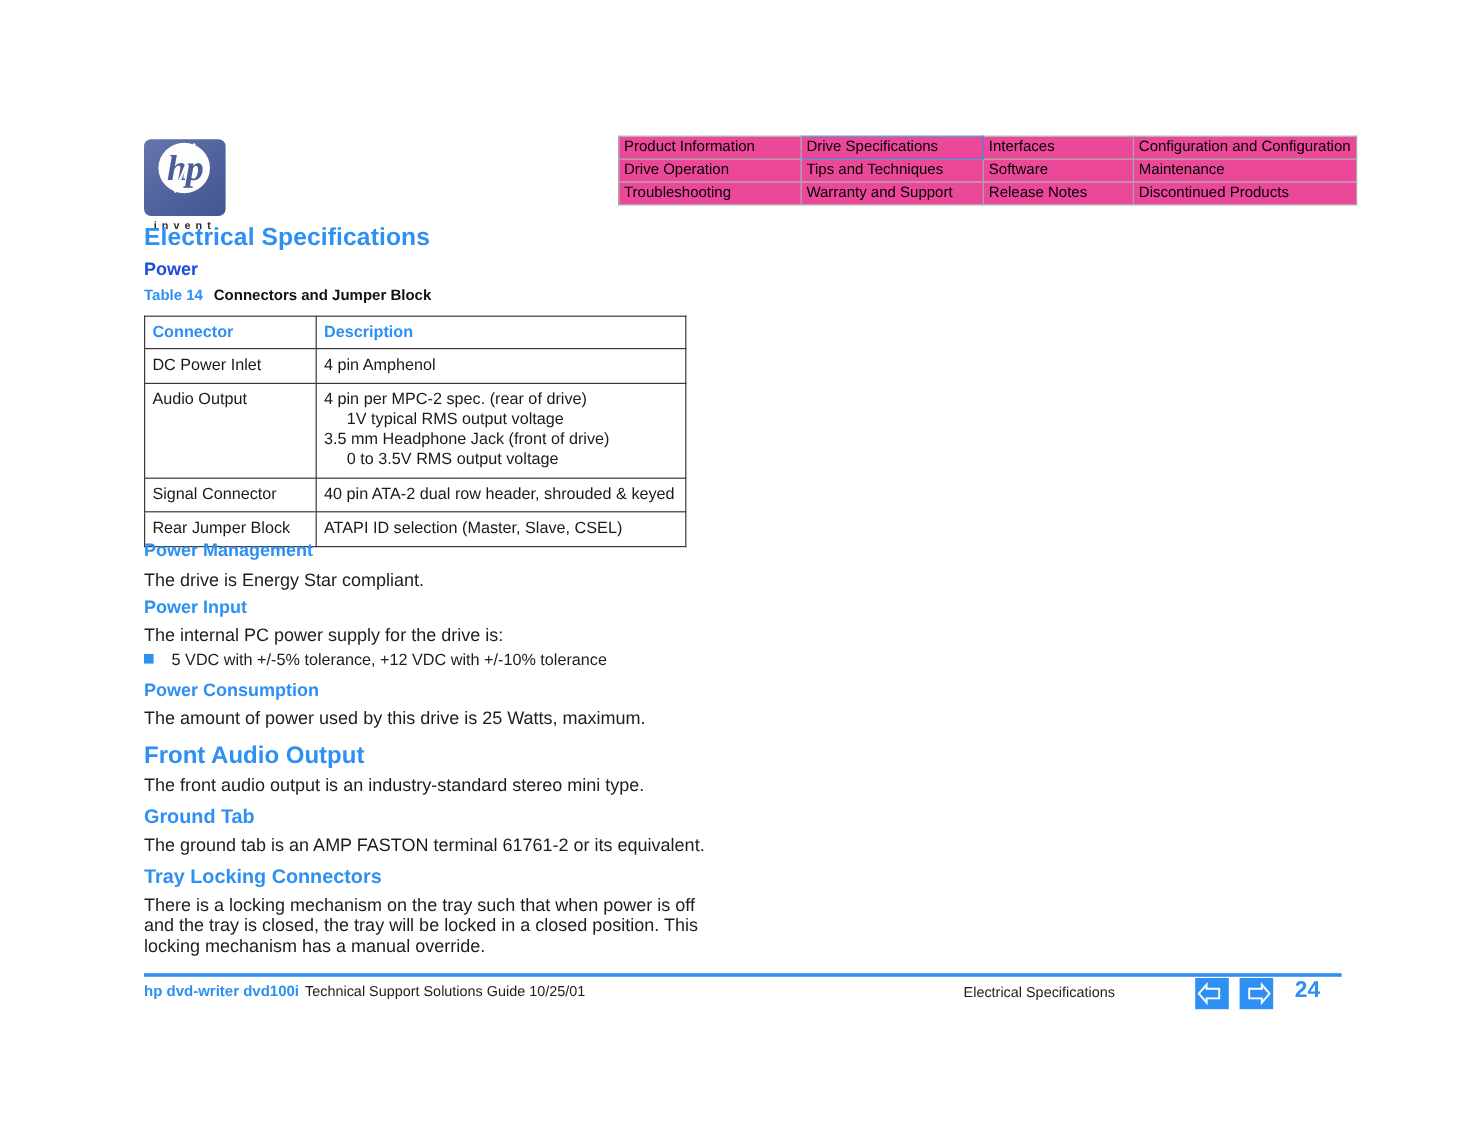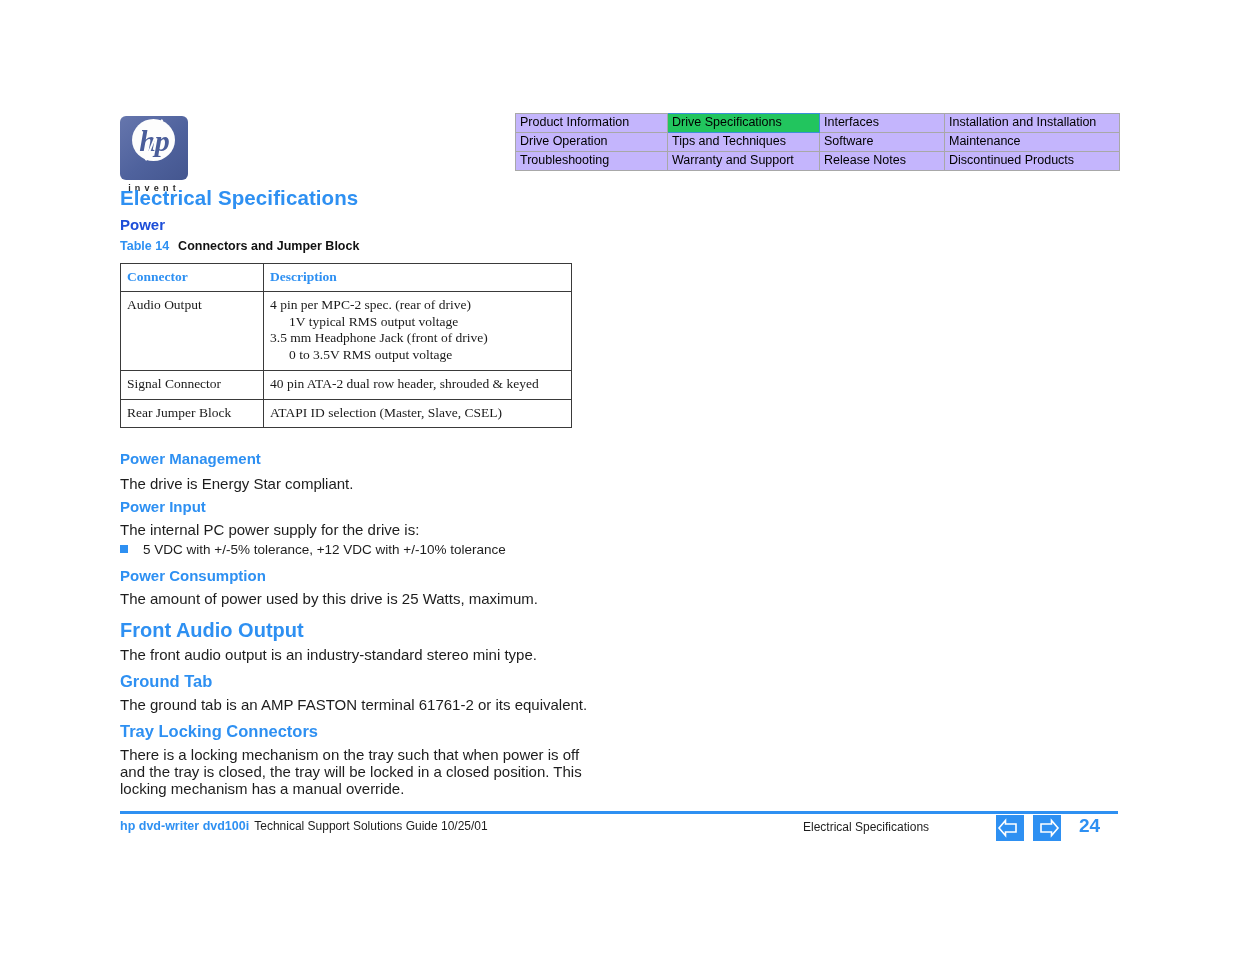--- a/index.html
+++ b/index.html
@@ -90,7 +90,7 @@
     table-layout: fixed;
   }
   .navtable td {
-    background: #c4b5fd;
+    background: #ec4899;
     border: 1px solid #a8a8a8;
     font-size: 12.5px;
     color: #000000;

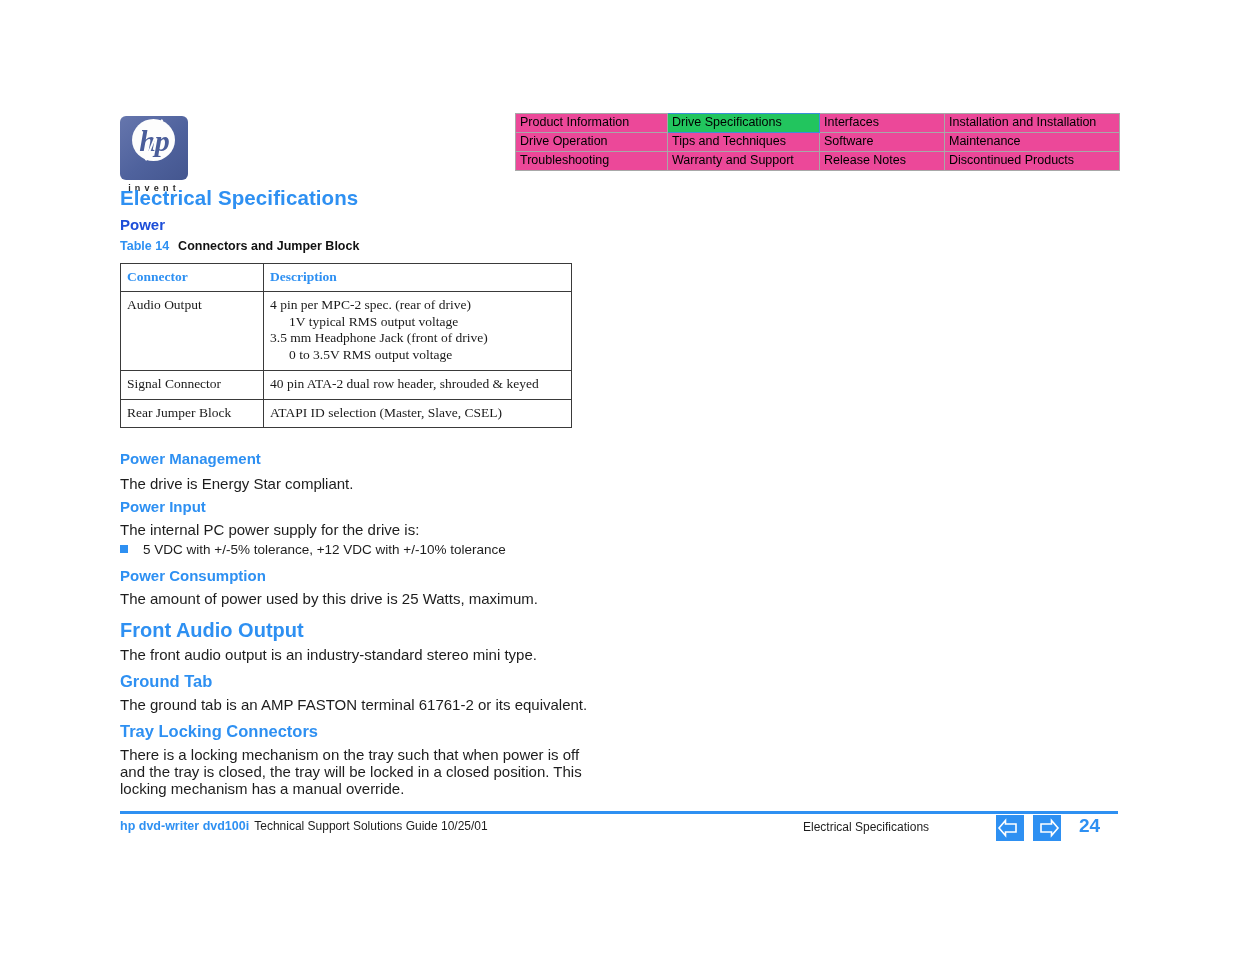--- a/index.html
+++ b/index.html
@@ -101,7 +101,7 @@
     font-family: "Liberation Sans", sans-serif;
   }
   .navtable td.current {
-    background: #22c55e;
+    background: #ec4899;
     border: 1px solid #3b8fd8;
   }
   .nav-c1 { width: 152px; }

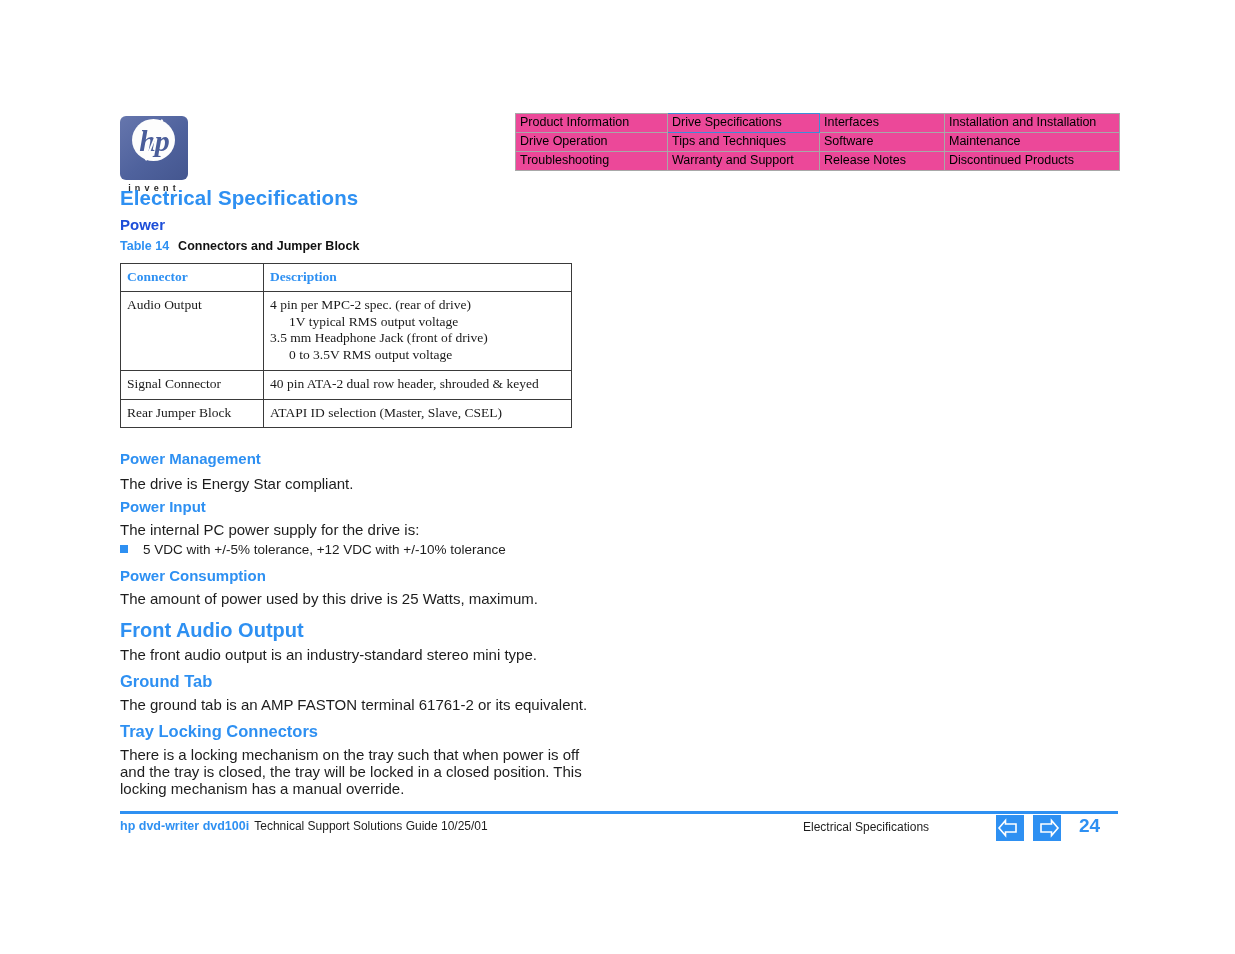--- a/index.html
+++ b/index.html
@@ -286,7 +286,7 @@
         <td>Product Information</td>
         <td class="current">Drive Specifications</td>
         <td>Interfaces</td>
-        <td>Installation and Installation</td>
+        <td>Configuration and Configuration</td>
       </tr>
       <tr>
         <td>Drive Operation</td>

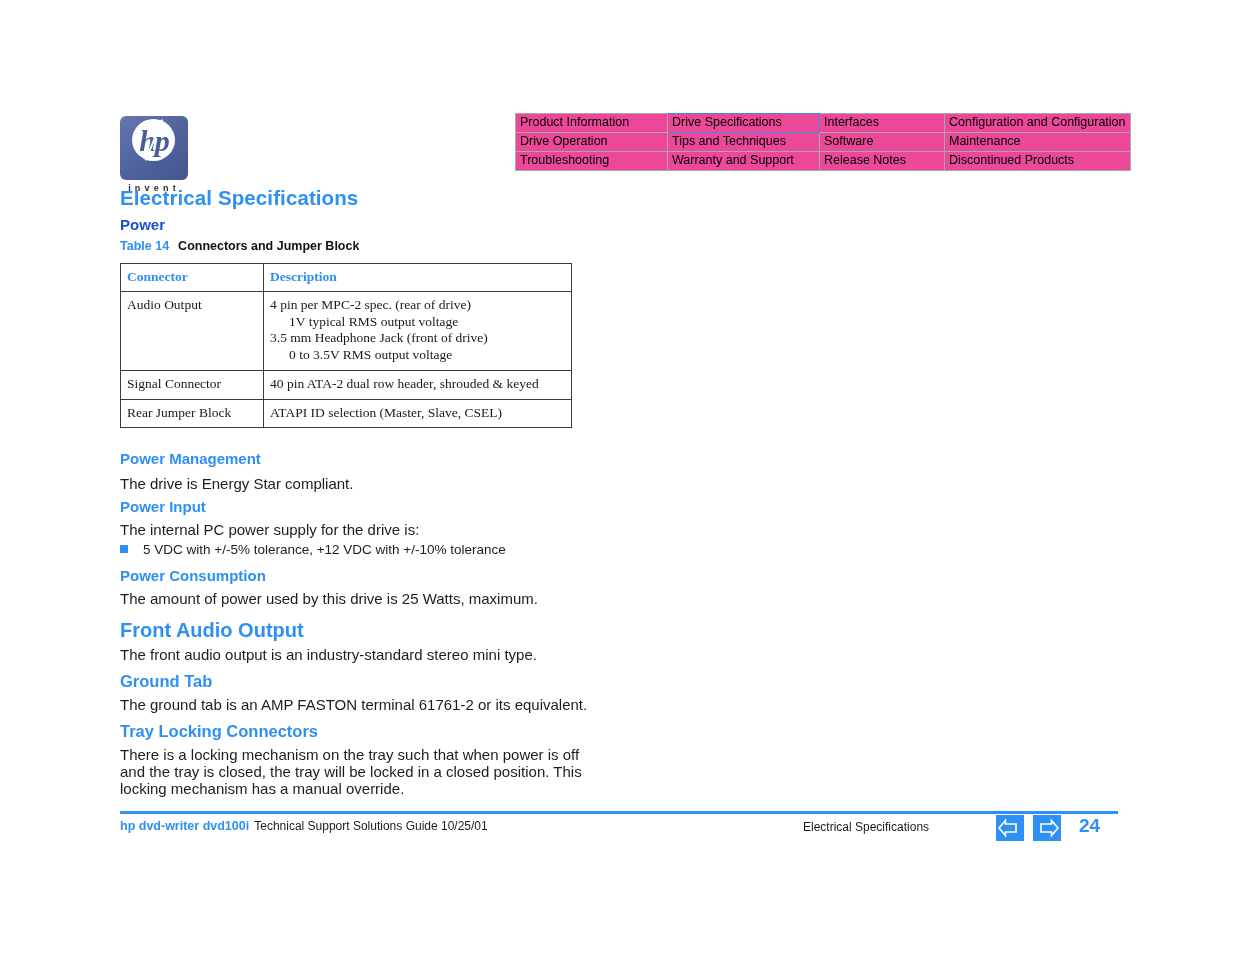--- a/index.html
+++ b/index.html
@@ -155,7 +155,7 @@
     vertical-align: top;
     text-align: left;
     font-weight: 400;
-    font-family: Liberation Serif, serif;
+    font-family: Liberation Sans, sans-serif;
   }
   .spectable th {
     color: #2e90f2;

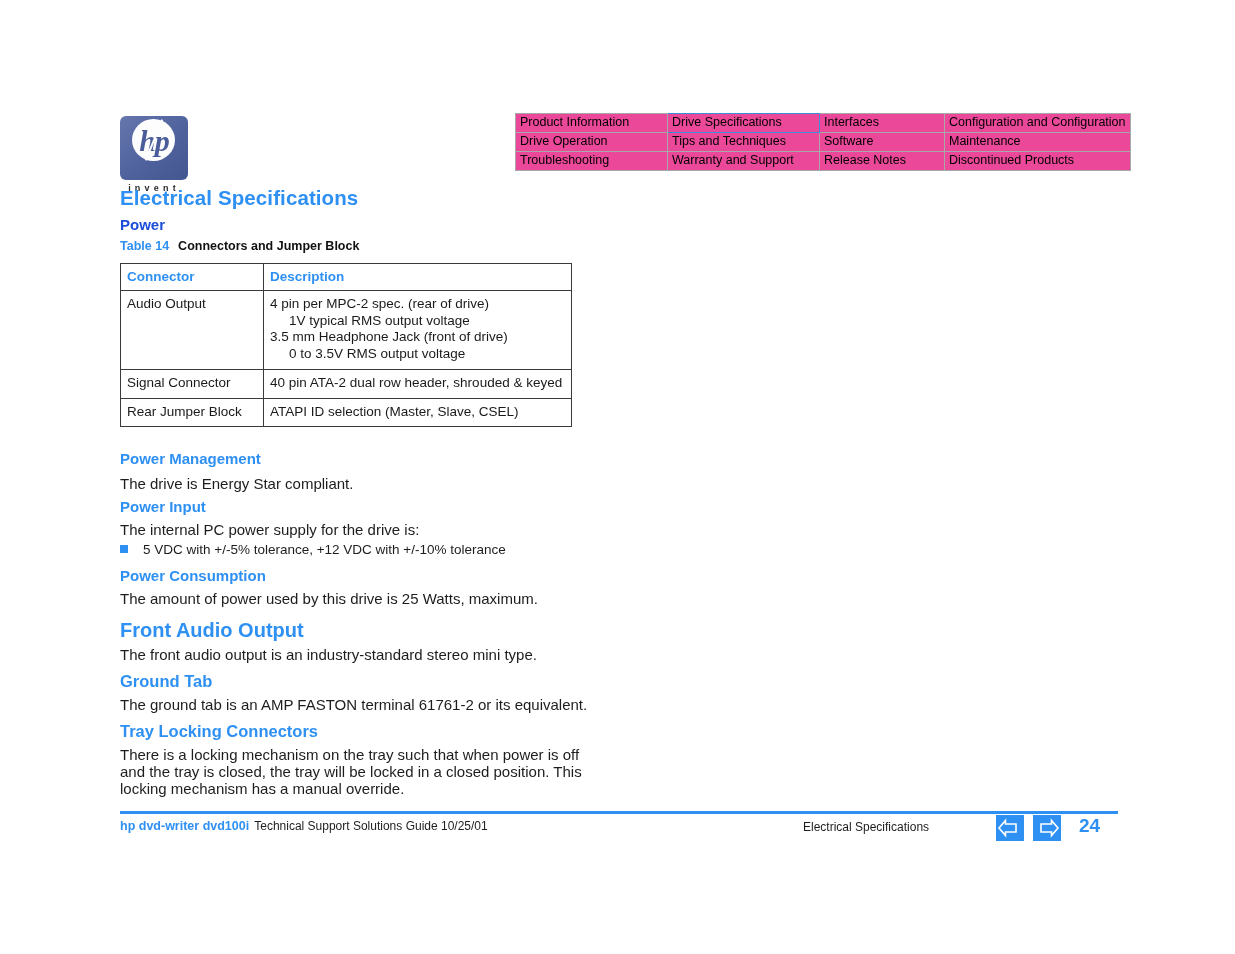--- a/index.html
+++ b/index.html
@@ -323,6 +323,12 @@
     </thead>
     <tbody>
       <tr>
+        <td>DC Power Inlet</td>
+        <td>
+          <span class="cellline">4 pin Amphenol</span>
+        </td>
+      </tr>
+      <tr>
         <td>Audio Output</td>
         <td>
           <span class="cellline">4 pin per MPC-2 spec. (rear of drive)</span>

